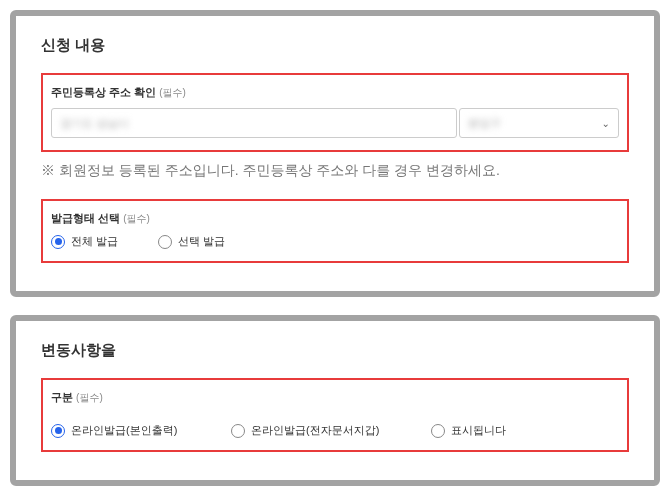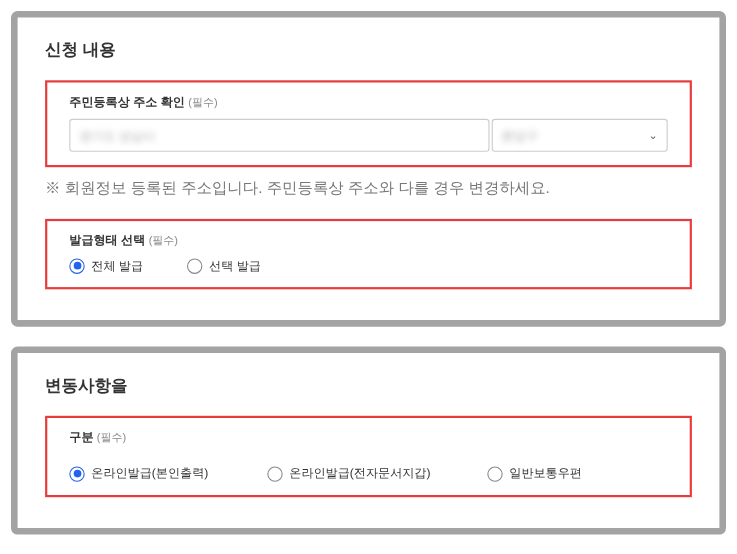--- a/index.html
+++ b/index.html
@@ -24,7 +24,7 @@
     }
     .highlight-box {
       border: 2px solid #e83b3b;
-      padding: 10px 20px 12px;
+      padding: 10px 8px 12px;
       margin-bottom: 8px;
     }
     .field-label {

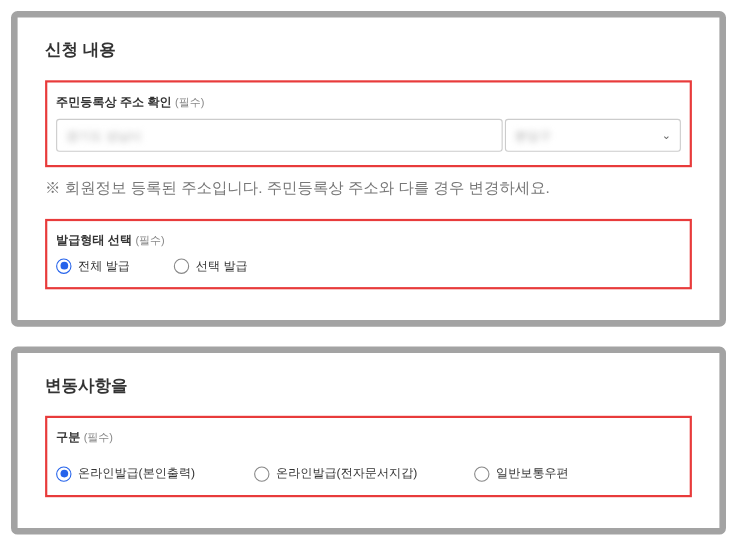--- a/index.html
+++ b/index.html
@@ -183,7 +183,7 @@
       </label>
       <label class="radio-item">
         <span class="radio-circle"></span>
-        <span>일반보통우편</span>
+        <span>표시됩니다</span>
       </label>
     </div>
   </div>

